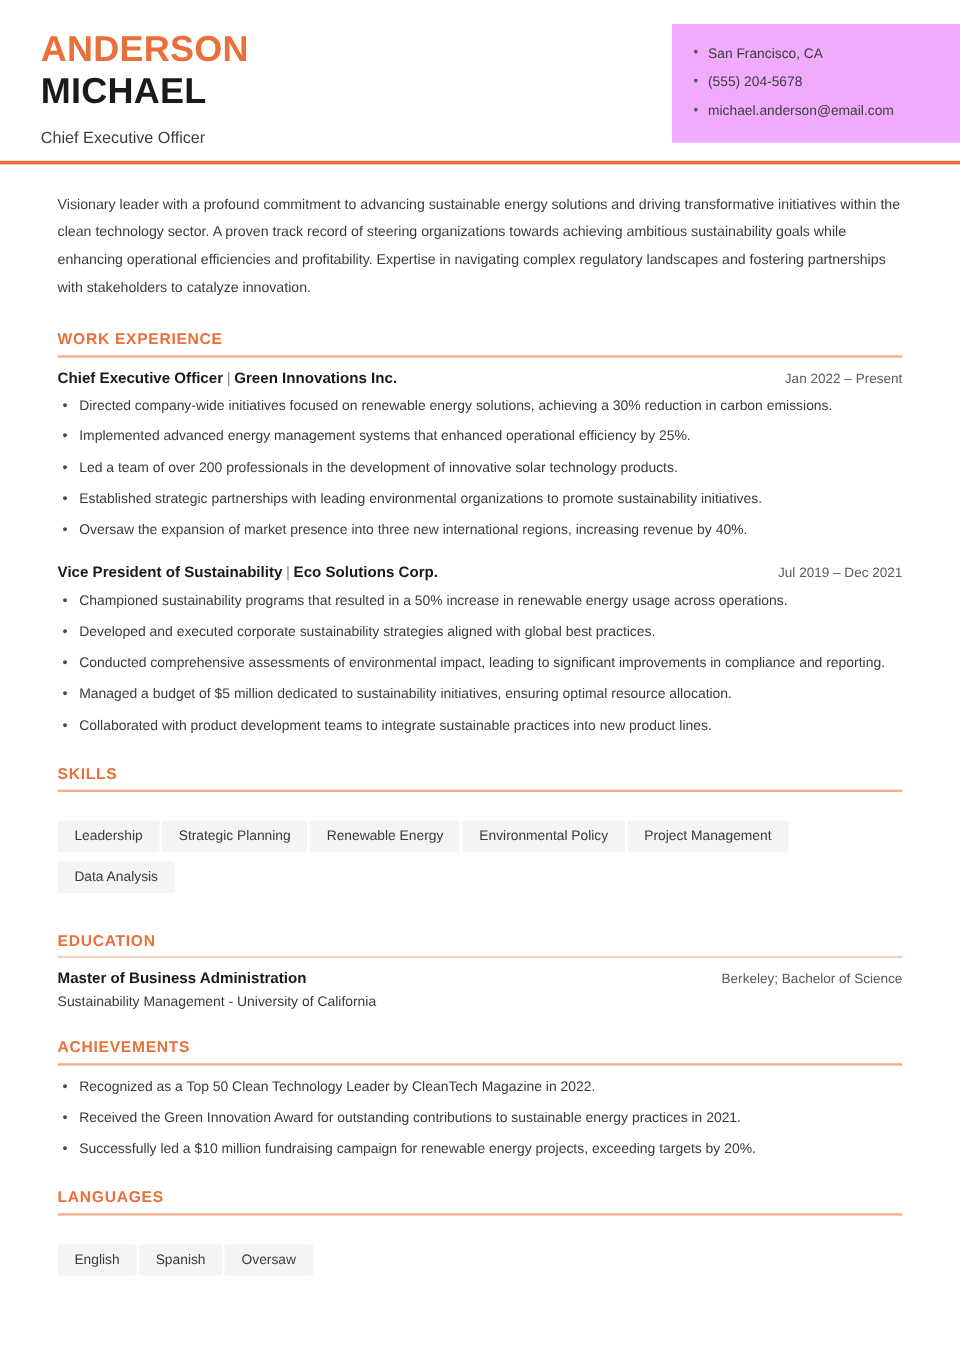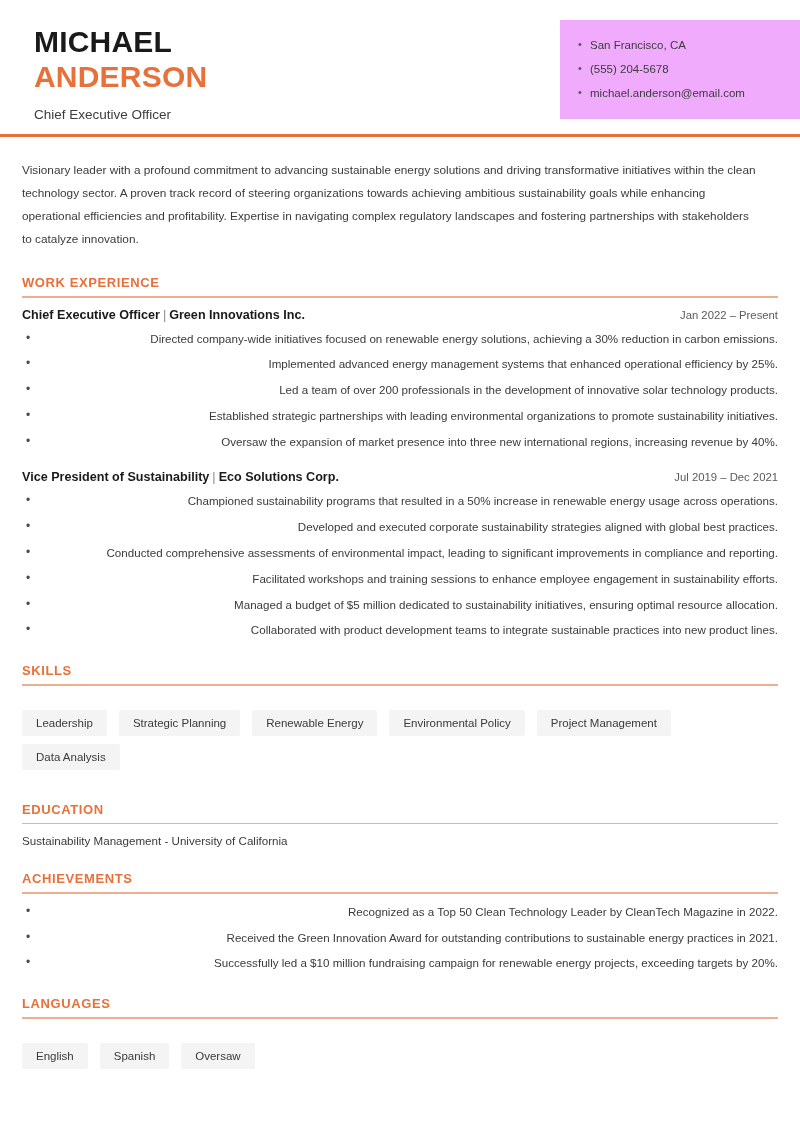--- a/index.html
+++ b/index.html
@@ -208,8 +208,8 @@
 
   <div class="header">
     <div class="identity">
+      <div class="name-line name-last">ANDERSON</div>
       <div class="name-line name-first">MICHAEL</div>
-      <div class="name-line name-last">ANDERSON</div>
       <div class="job-title">Chief Executive Officer</div>
     </div>
     <div class="contact-box">

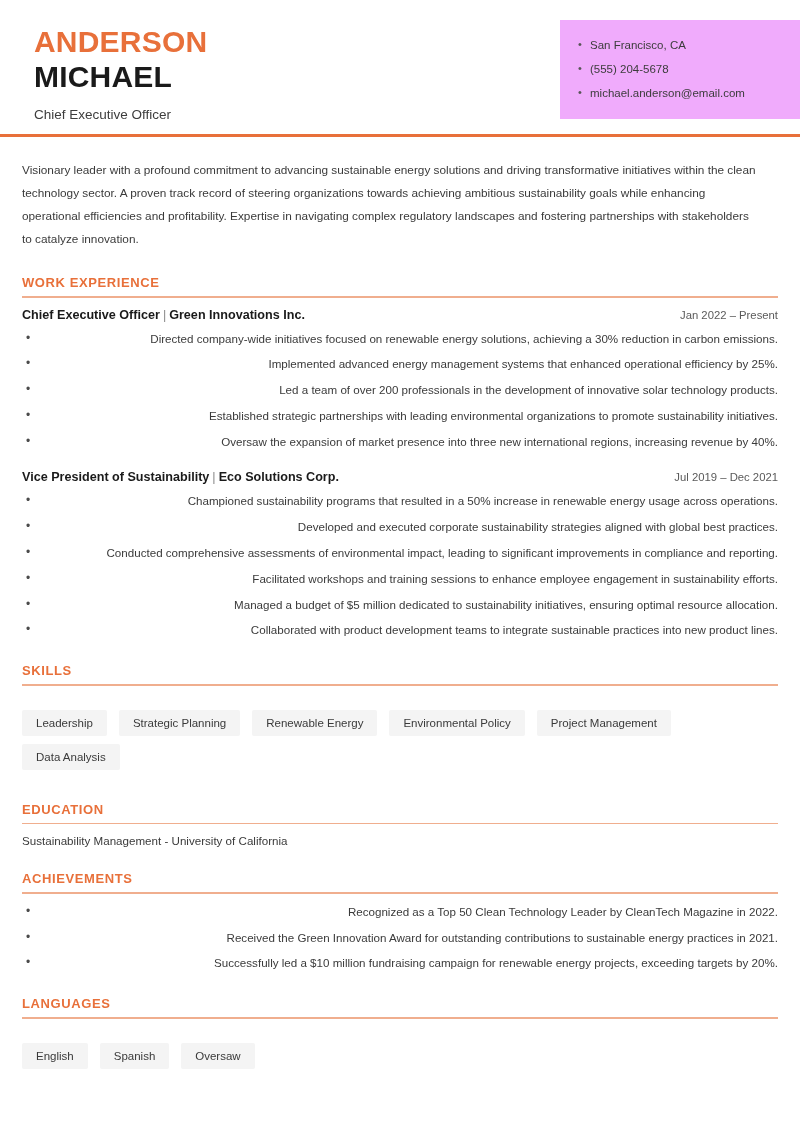--- a/index.html
+++ b/index.html
@@ -86,7 +86,7 @@
 
   
   .content {
-    padding: 0 22px;
+    padding: 0 48px;
   }
   .summary {
     margin: 22px 0 0 0;

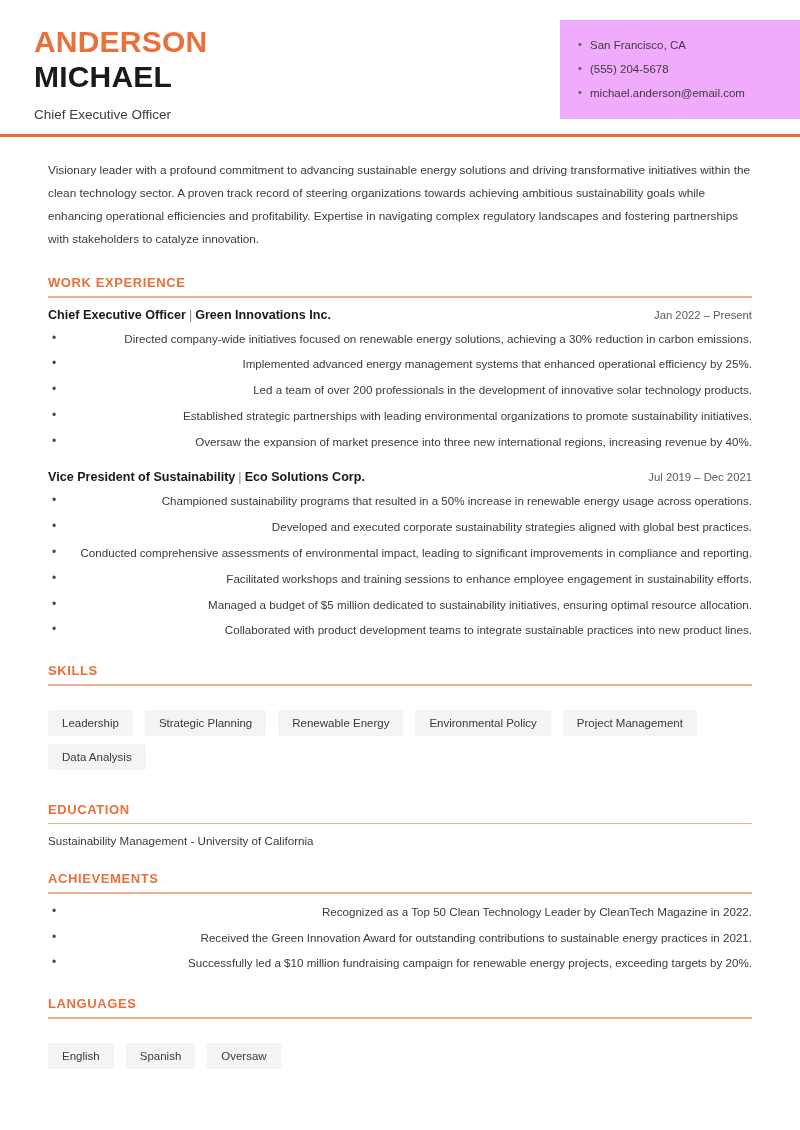--- a/index.html
+++ b/index.html
@@ -141,7 +141,6 @@
     list-style: none;
     margin: 9px 0 0 0;
     padding: 0;
-    text-align: right;
   }
   ul.bullets li {
     position: relative;

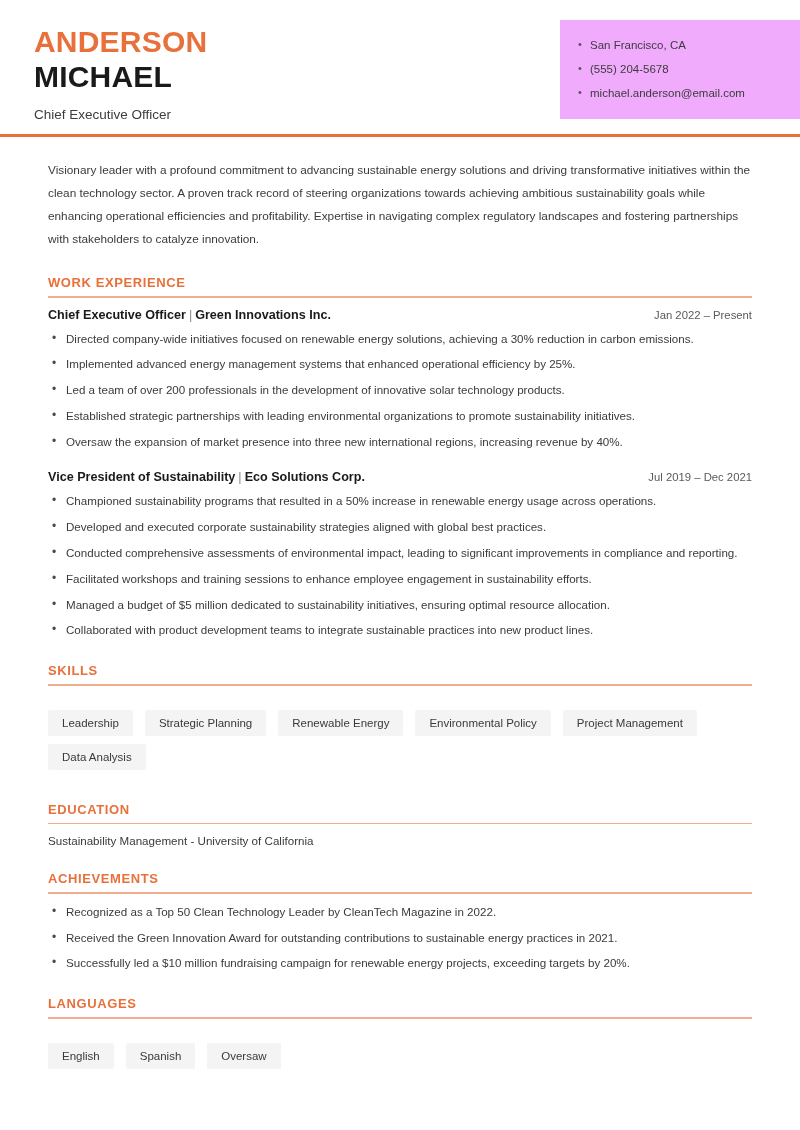--- a/index.html
+++ b/index.html
@@ -256,7 +256,6 @@
           <li>Championed sustainability programs that resulted in a 50% increase in renewable energy usage across operations.</li>
           <li>Developed and executed corporate sustainability strategies aligned with global best practices.</li>
           <li>Conducted comprehensive assessments of environmental impact, leading to significant improvements in compliance and reporting.</li>
-          <li>Facilitated workshops and training sessions to enhance employee engagement in sustainability efforts.</li>
           <li>Managed a budget of $5 million dedicated to sustainability initiatives, ensuring optimal resource allocation.</li>
           <li>Collaborated with product development teams to integrate sustainable practices into new product lines.</li>
         </ul>

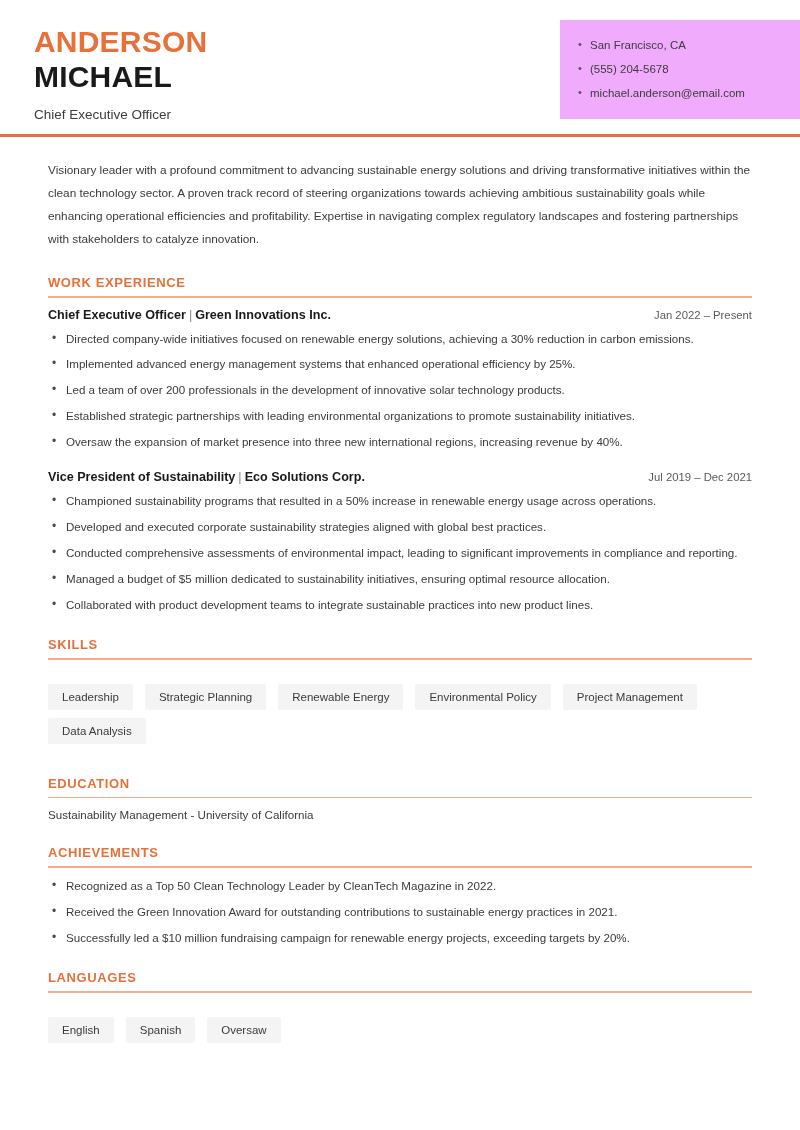--- a/index.html
+++ b/index.html
@@ -163,7 +163,7 @@
   .chips {
     display: flex;
     flex-wrap: wrap;
-    gap: 0 12px;
+    gap: 0 2px;
     margin-top: 24px;
   }
   .chip {

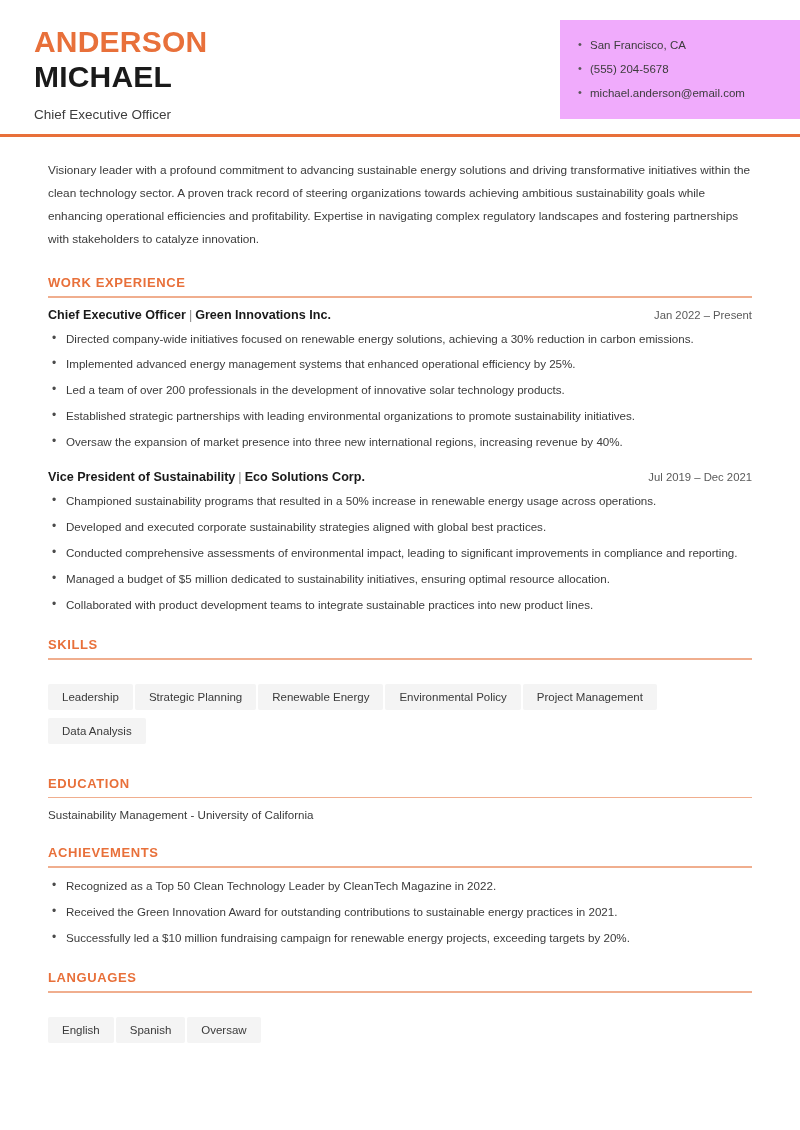--- a/index.html
+++ b/index.html
@@ -279,6 +279,10 @@
       <div class="section-title">EDUCATION</div>
       <div class="section-rule"></div>
       <div class="edu">
+        <div class="edu-head">
+          <div class="edu-degree">Master of Business Administration</div>
+          <div class="edu-right">Berkeley; Bachelor of Science</div>
+        </div>
         <div class="edu-sub">Sustainability Management - University of California</div>
       </div>
     </div>

